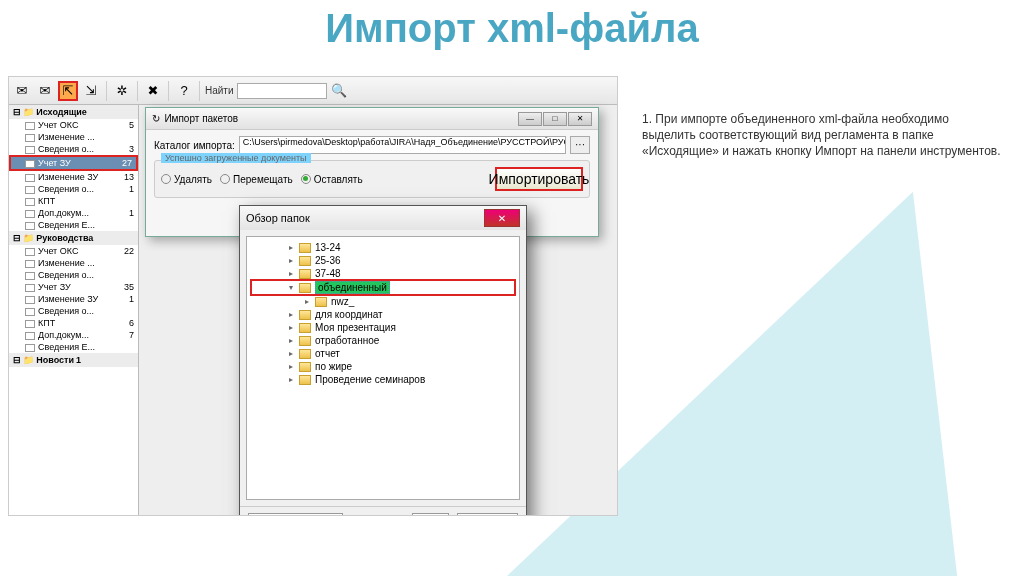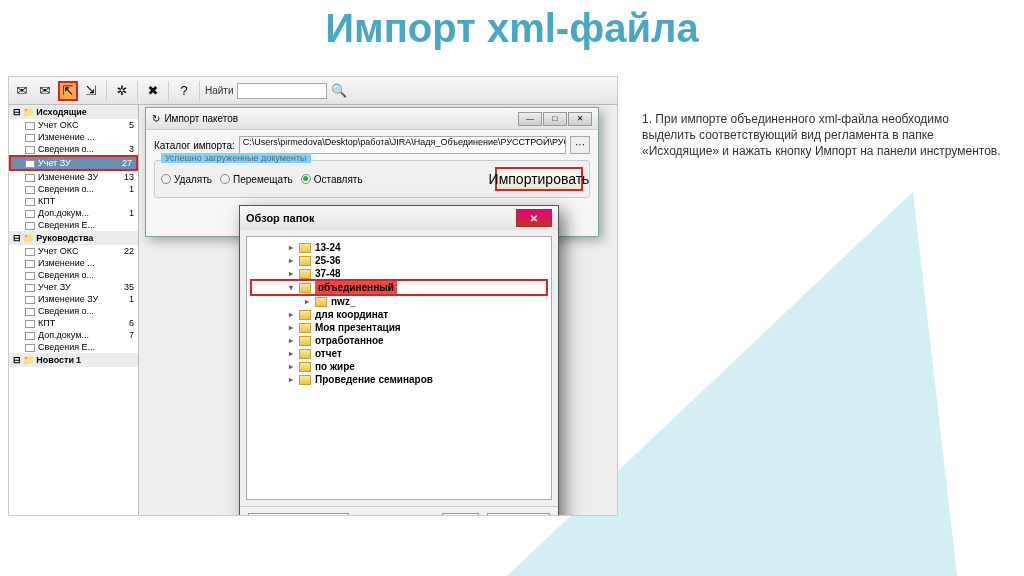--- a/index.html
+++ b/index.html
@@ -35,7 +35,7 @@
   .radio-dot { width:10px; height:10px; border:1px solid #888; border-radius:50%; display:flex; align-items:center; justify-content:center; }
   .radio-dot.sel::after { content:""; width:5px; height:5px; background:#3a3; border-radius:50%; }
   .import-btn { margin-left:auto; width:88px; height:24px; background:linear-gradient(#fff,#e8e8d0); border:2px solid #d22; font-size:14px; display:flex; align-items:center; justify-content:center; }
-  .browse-dialog { position:absolute; left:100px; top:100px; width:320px; height:336px; background:#f0f0f0; border:1px solid #555; box-shadow:6px 6px 16px rgba(0,0,0,0.5);font-weight:bold; }
+  .browse-dialog { position:absolute; left:100px; top:100px; width:288px; height:336px; background:#f0f0f0; border:1px solid #555; box-shadow:6px 6px 16px rgba(0,0,0,0.5); }
   .bd-title { height:24px; background:linear-gradient(#f8f8f8,#e4e4e4); display:flex; align-items:center; padding:0 6px; font-size:11px; }
   .bd-close { margin-left:auto; width:36px; height:18px; background:linear-gradient(#e07,#c13328); color:#fff; display:flex; align-items:center; justify-content:center; font-size:10px; border:1px solid #933; }
   .bd-body { padding:6px; height:calc(100% - 24px - 34px); }

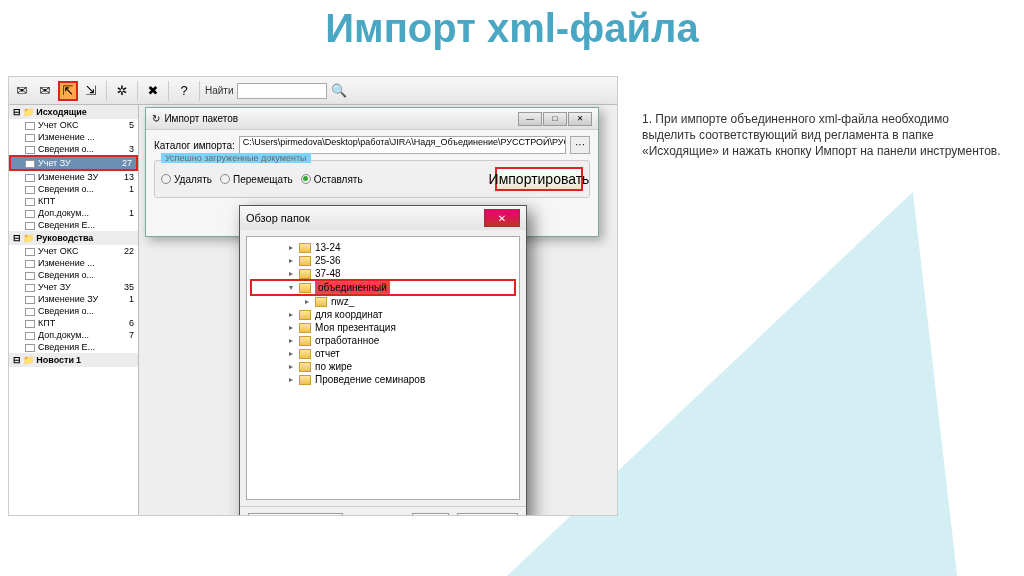--- a/index.html
+++ b/index.html
@@ -43,7 +43,7 @@
   .bd-item { display:flex; align-items:center; gap:4px; padding:1px 0 1px 40px; white-space:nowrap; }
   .bd-item.l2 { padding-left:56px; }
   .bd-item.selected { background:transparent; }
-  .bd-item.selected .lbl { background:#ef4444; border:1px dotted #68b; padding:0 2px; }
+  .bd-item.selected .lbl { background:#22c55e; border:1px dotted #68b; padding:0 2px; }
   .bd-item.selected { outline:2px solid #d22; outline-offset:-1px; margin:0 4px; padding-left:36px; }
   .folder-ic { width:12px; height:10px; background:linear-gradient(#ffe69a,#edc24a); border:1px solid #c8a030; }
   .tri { font-size:8px; color:#666; width:8px; display:inline-block; text-align:center; }

